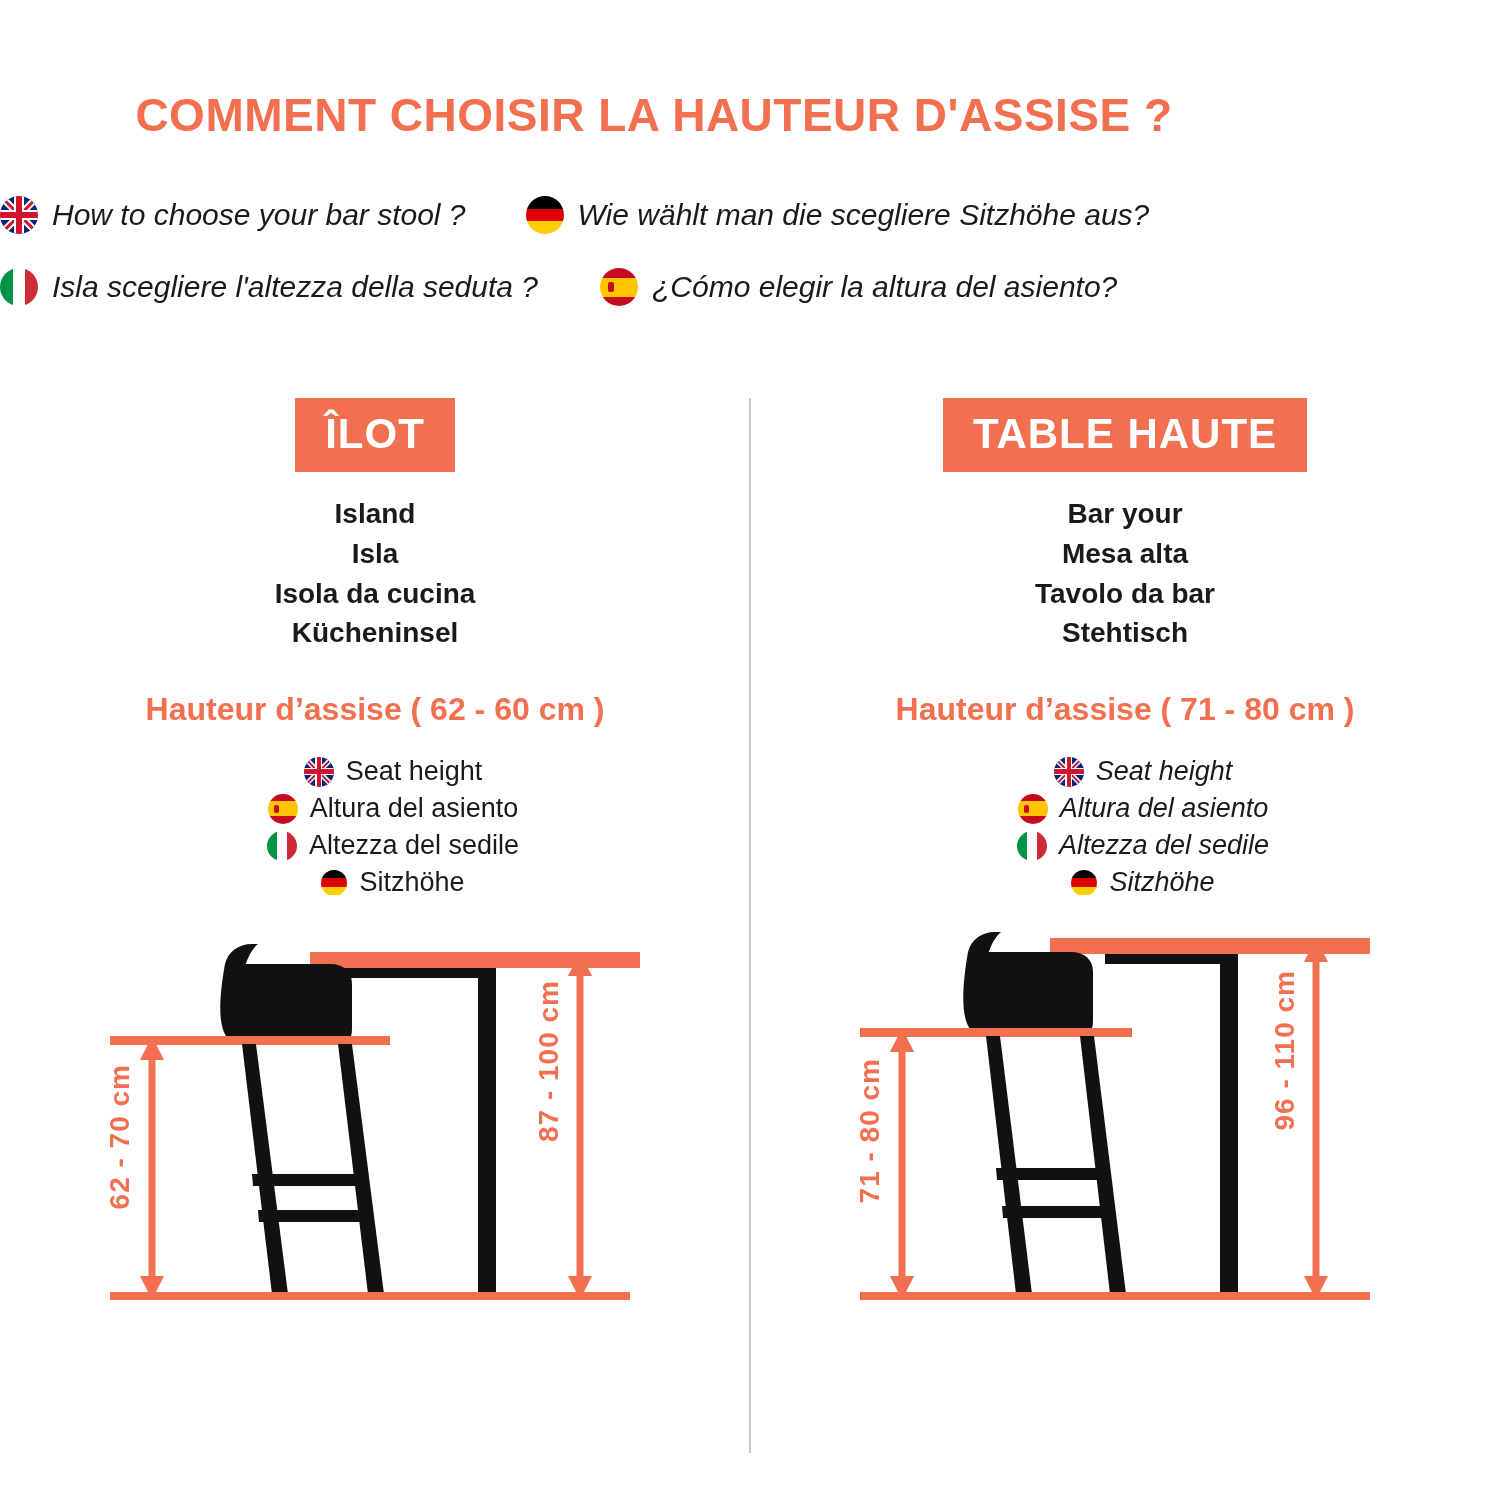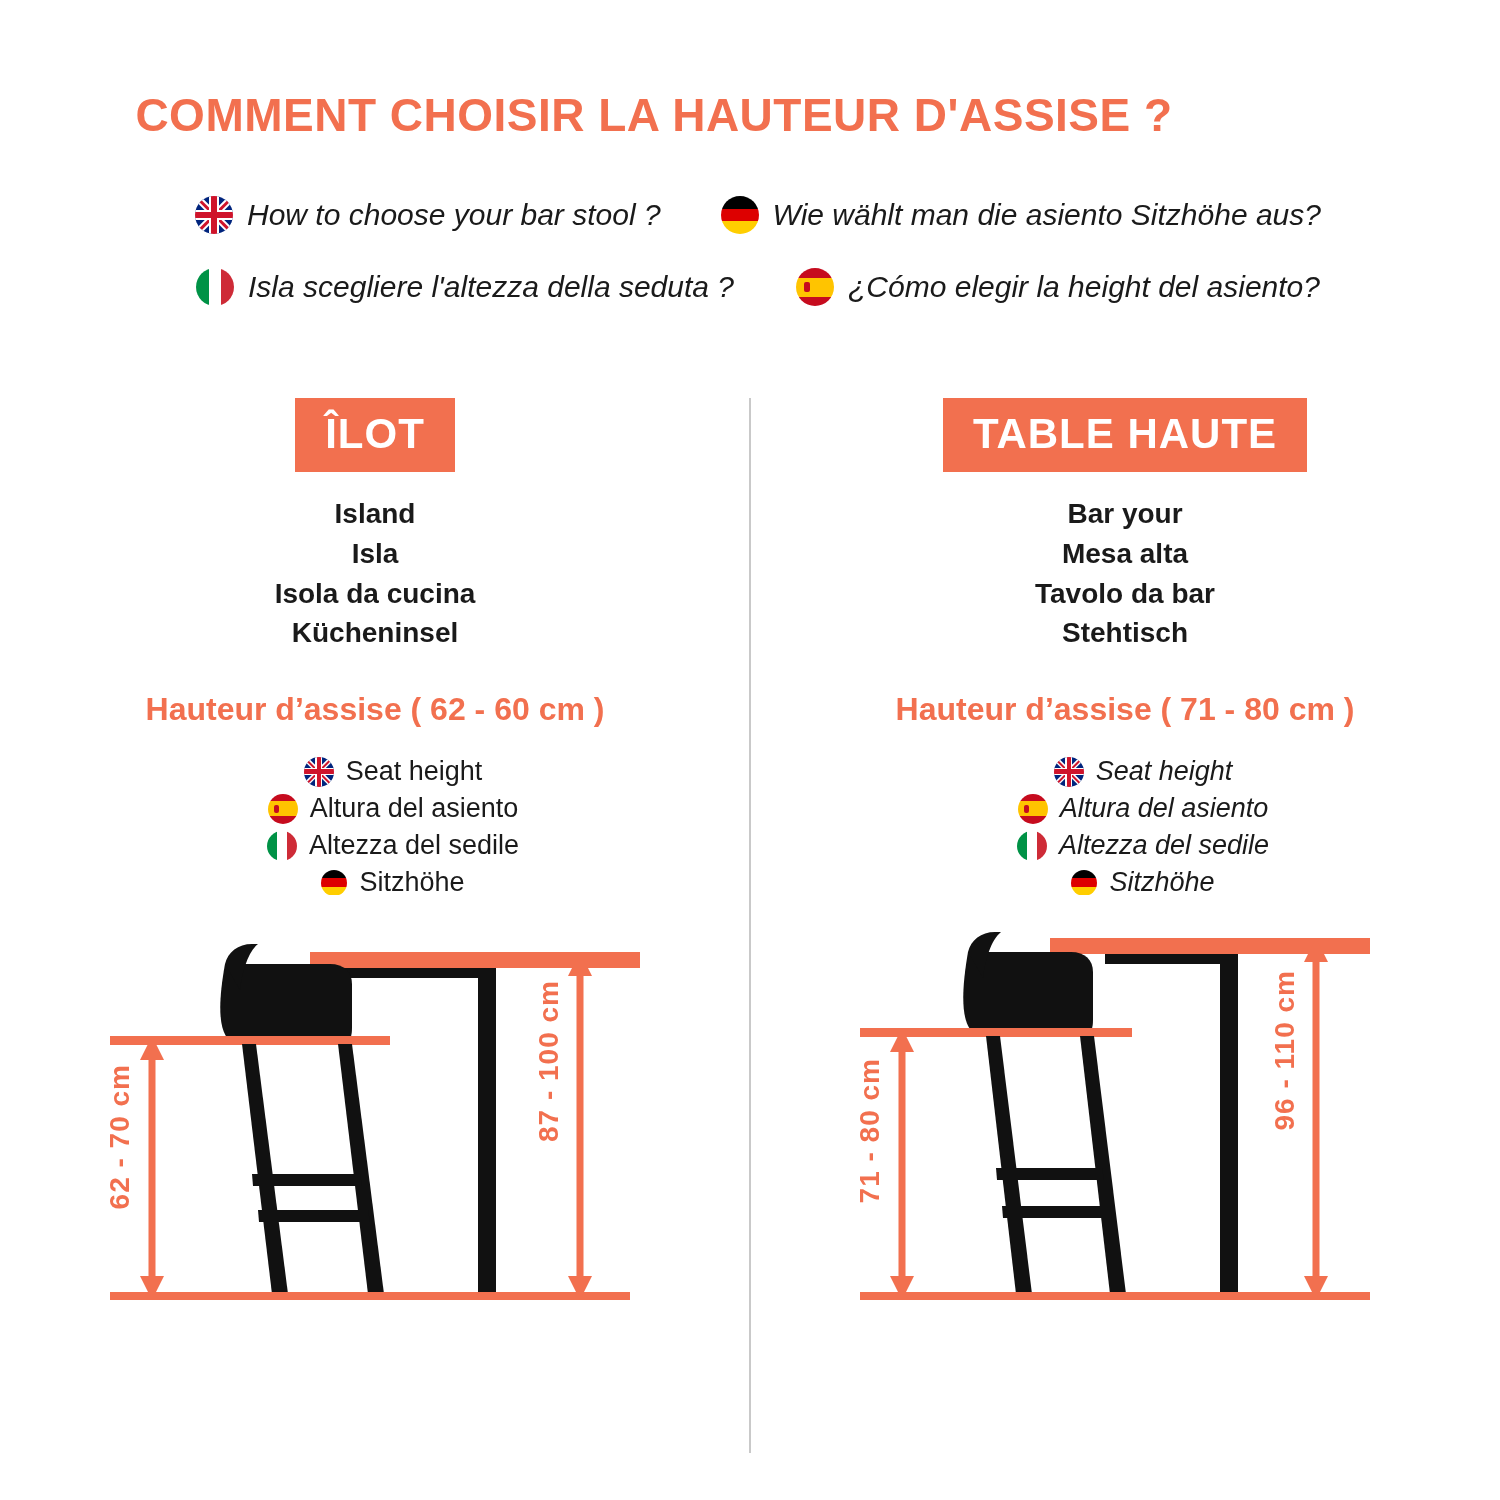--- a/index.html
+++ b/index.html
@@ -20,7 +20,7 @@
     color:#f2704f;
     font-size:46px; font-weight:bold; letter-spacing:0.5px;
   }
-  .lang-row { position:absolute; width:1500px; display:flex; justify-content:center; align-items:center;padding-left:16px; }
+  .lang-row { position:absolute; width:1500px; display:flex; align-items:center; }
   .lang-row.r1 { top:196px; }
   .lang-row.r2 { top:268px; }
   .lang-item { display:flex; align-items:center; gap:14px; }

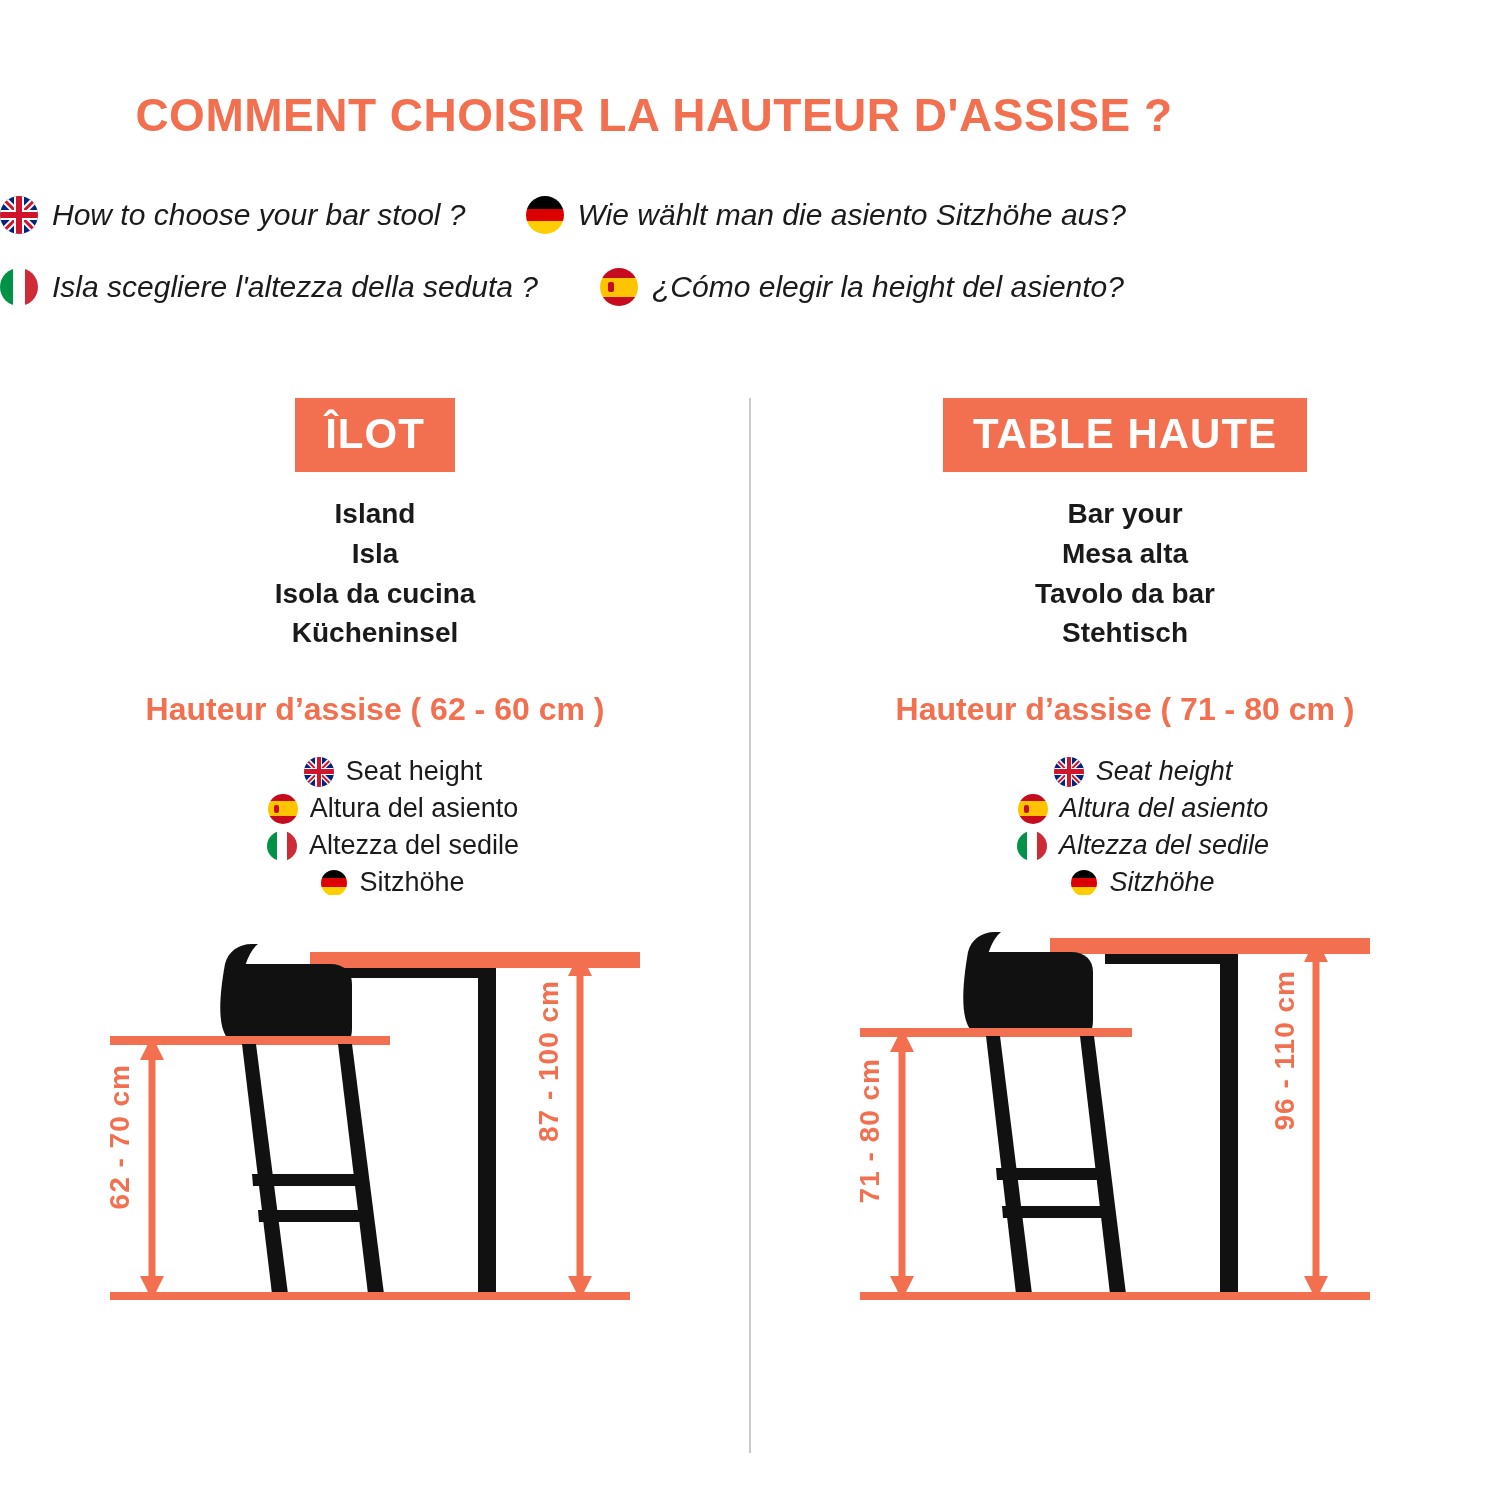--- a/index.html
+++ b/index.html
@@ -149,7 +149,7 @@
           <span class="b2"></span>
           <span class="b3"></span>
       </span>
-      <span class="txt">Wie wählt man die asiento Sitzhöhe aus?</span>
+      <span class="txt">Wie wählt man die scegliere Sitzhöhe aus?</span>
     </div>
   </div>
 

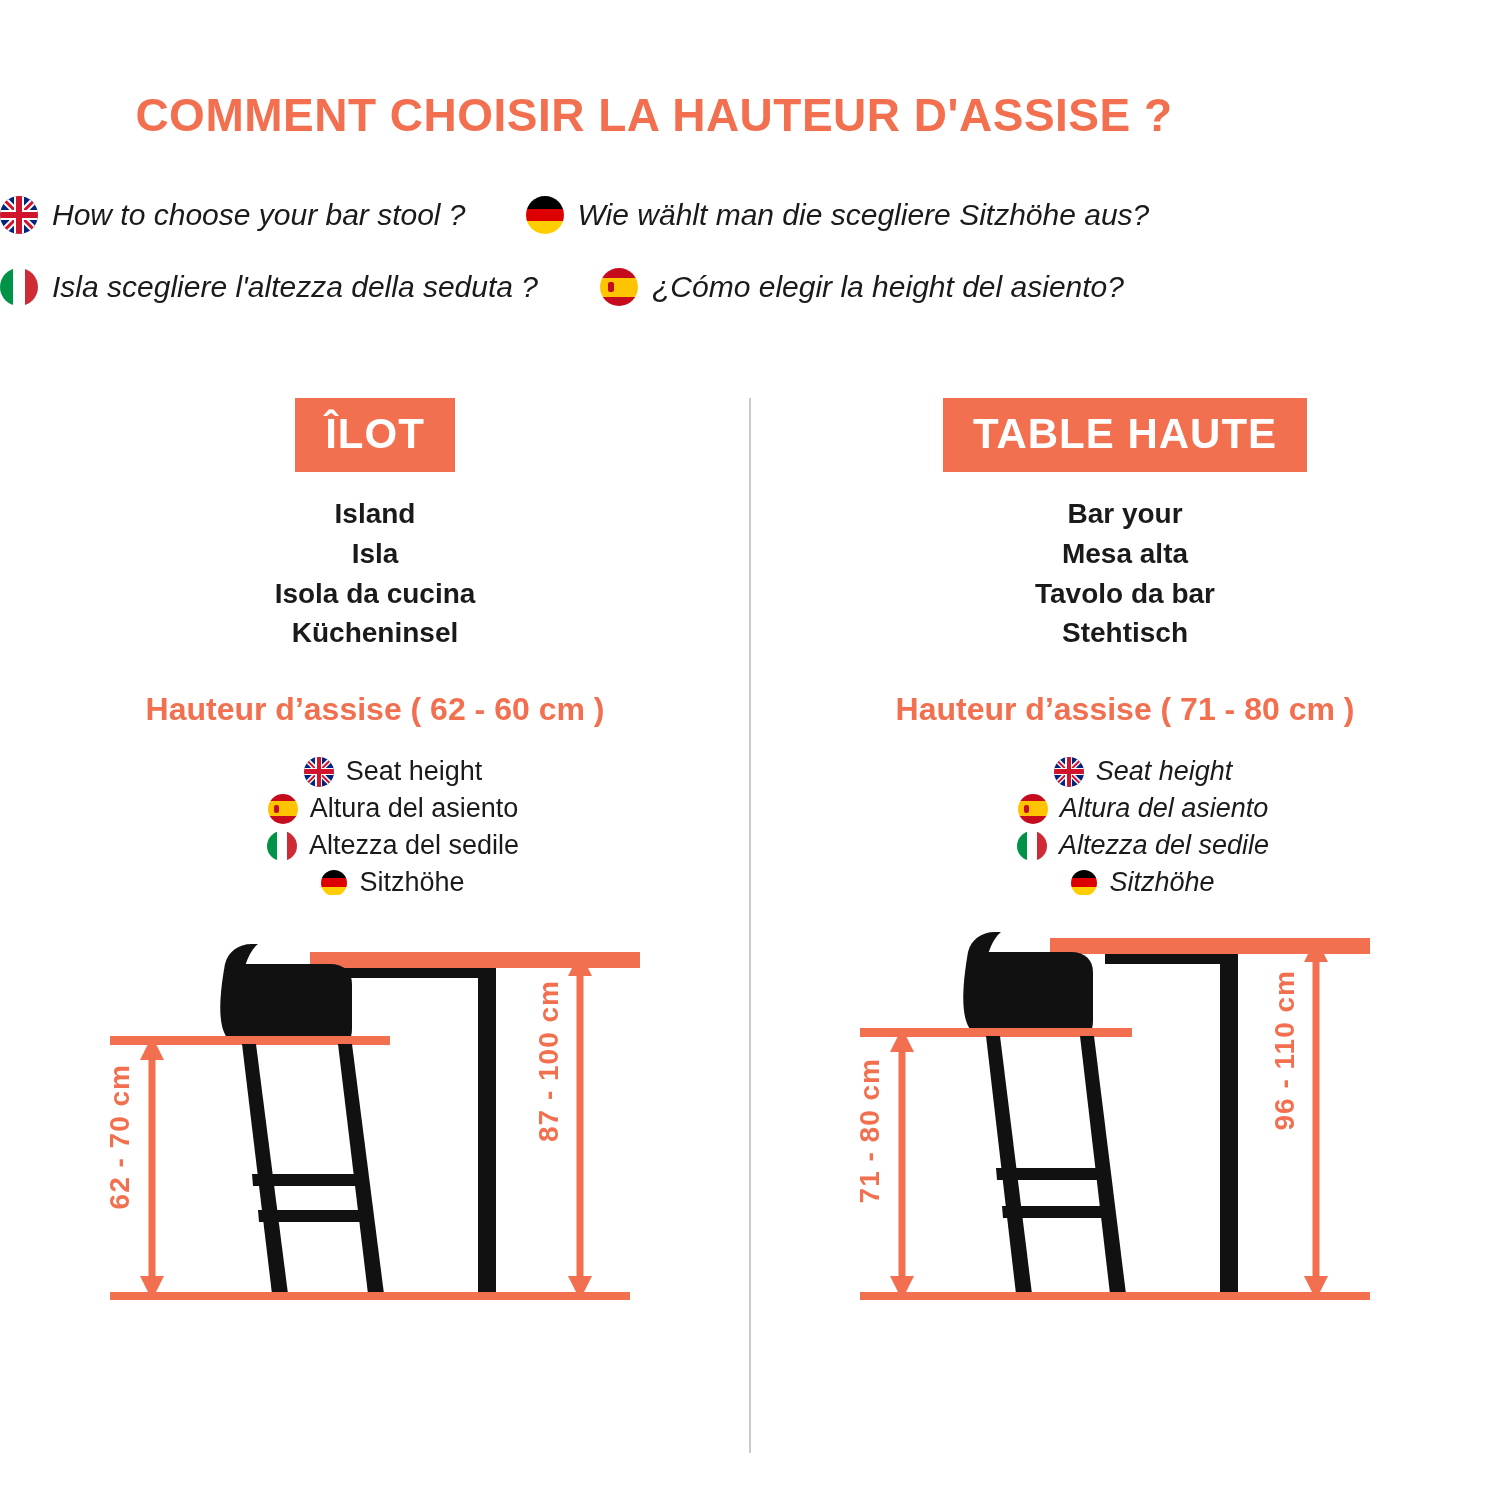--- a/index.html
+++ b/index.html
@@ -170,7 +170,7 @@
           <span class="b3"></span>
           <span class="crest"></span>
       </span>
-      <span class="txt">¿Cómo elegir la height del asiento?</span>
+      <span class="txt">¿Cómo elegir la altura del asiento?</span>
     </div>
   </div>
 

